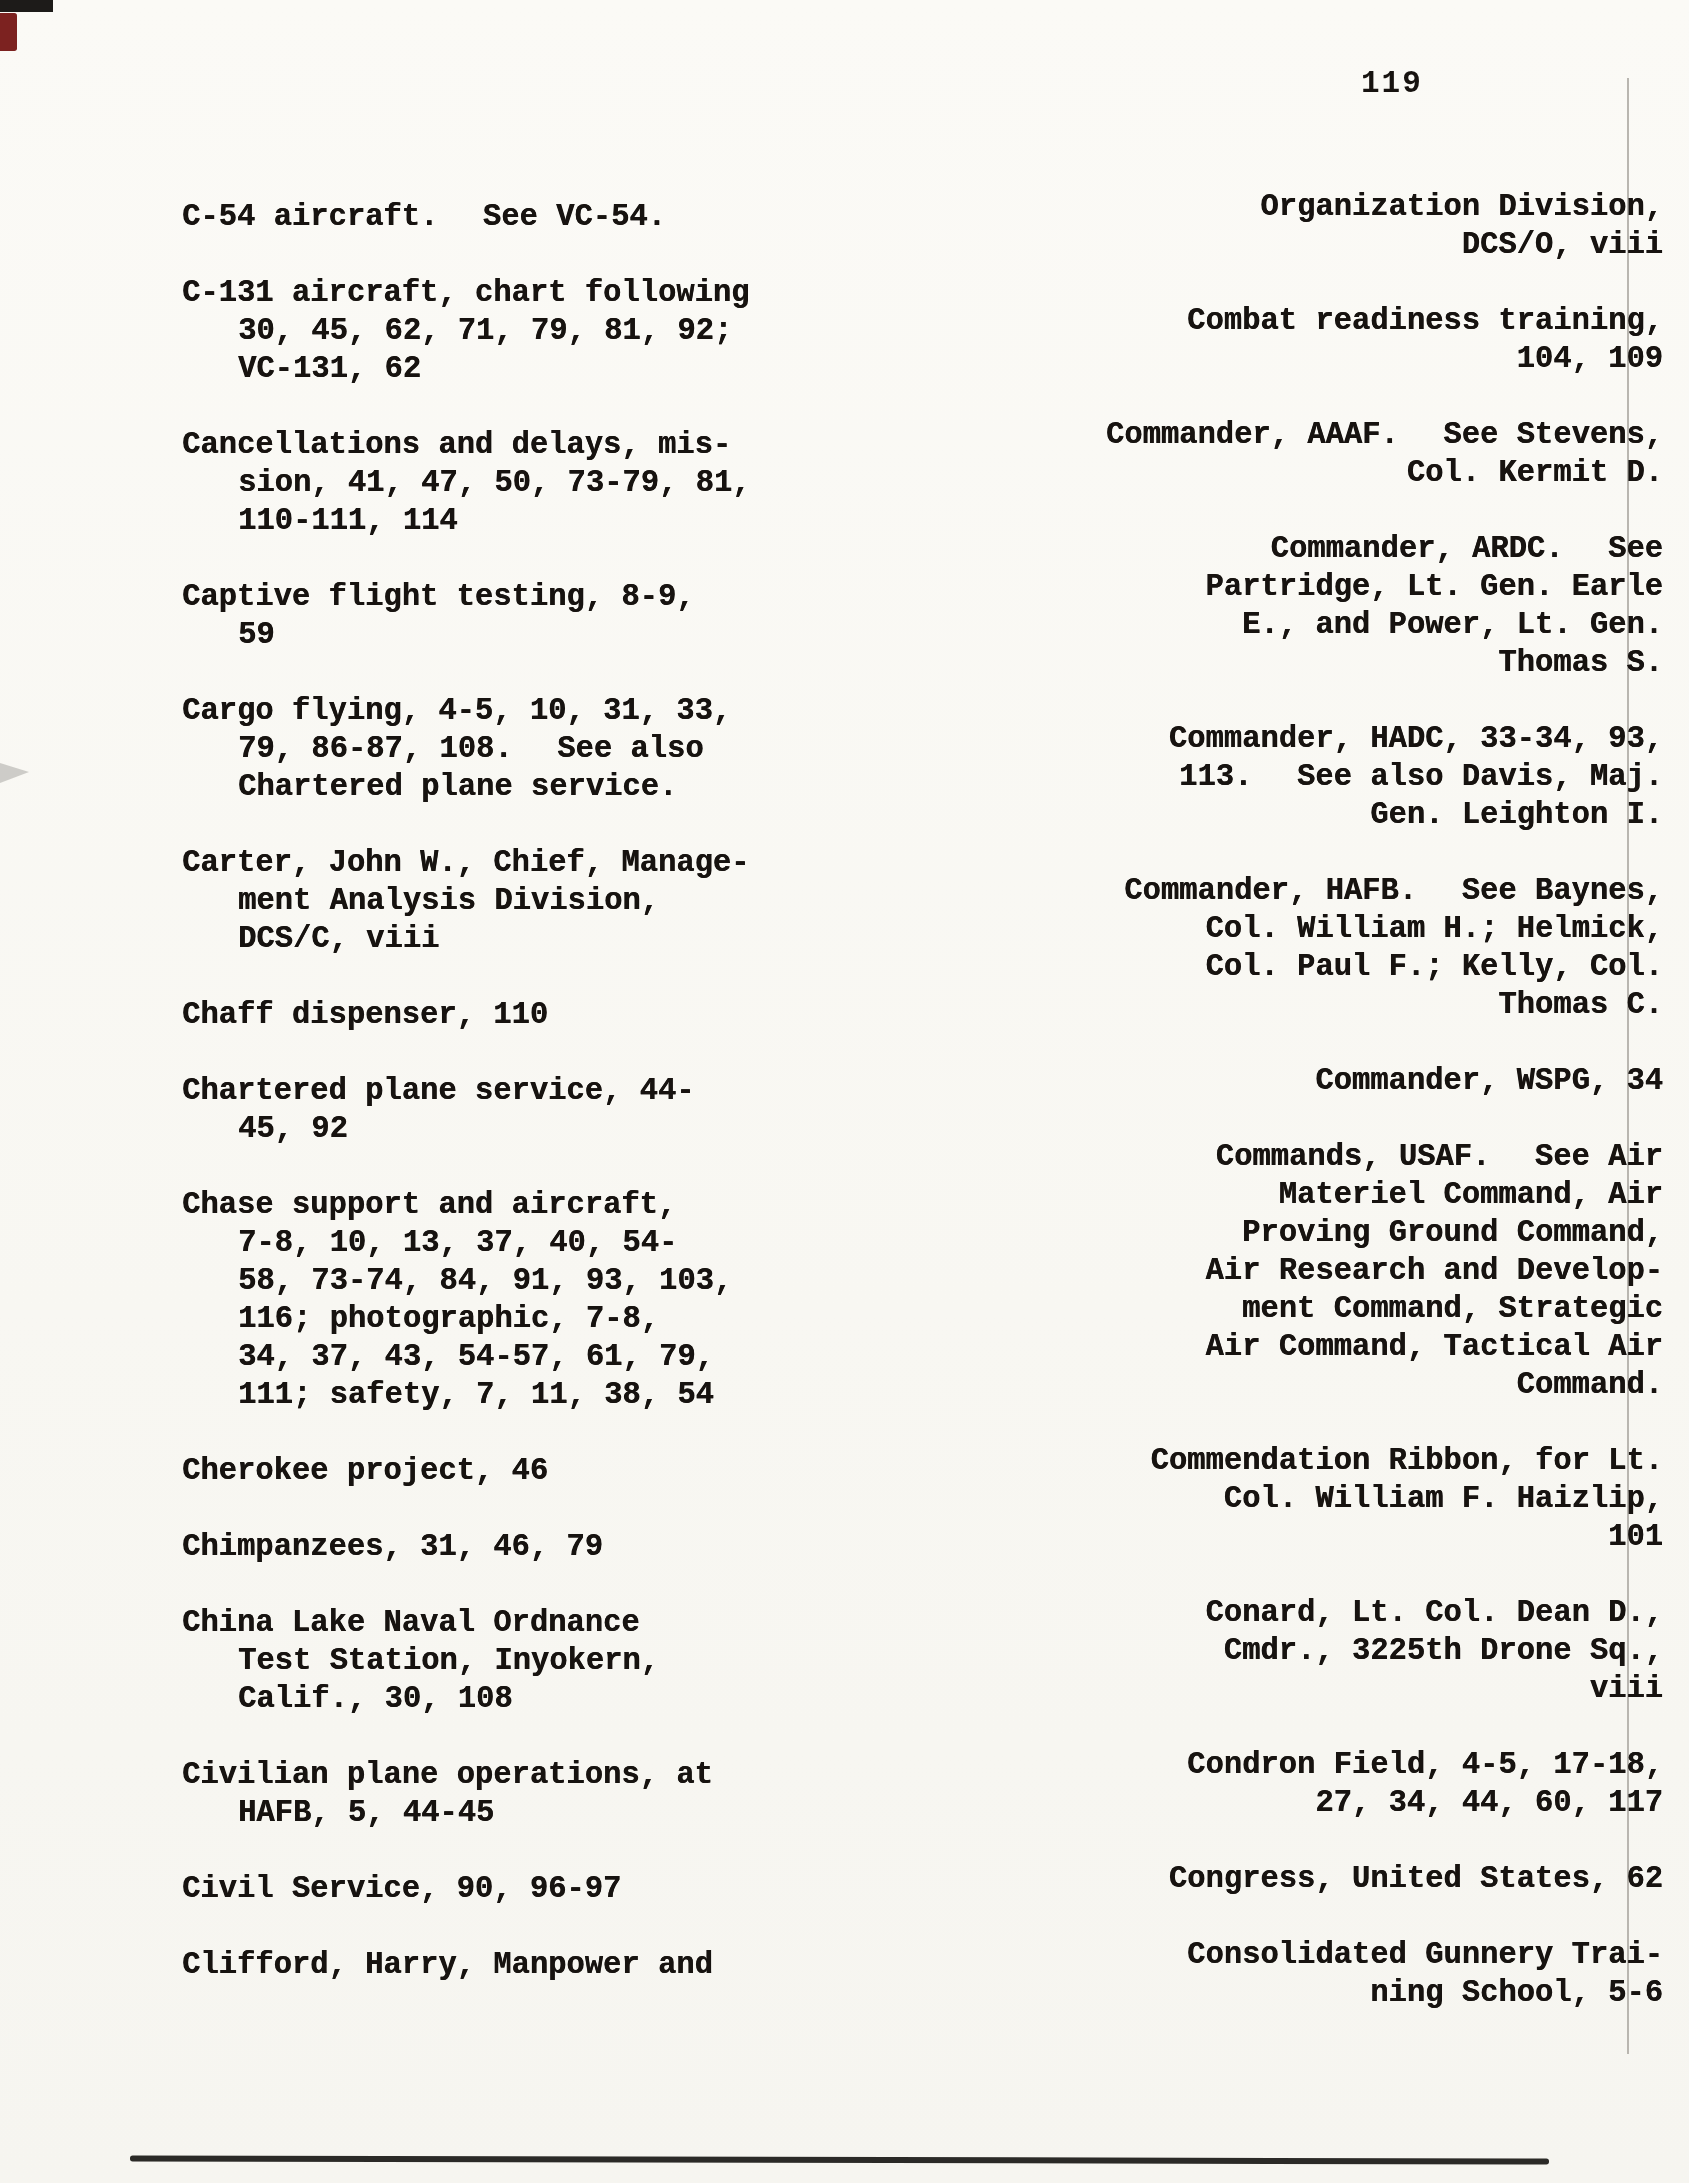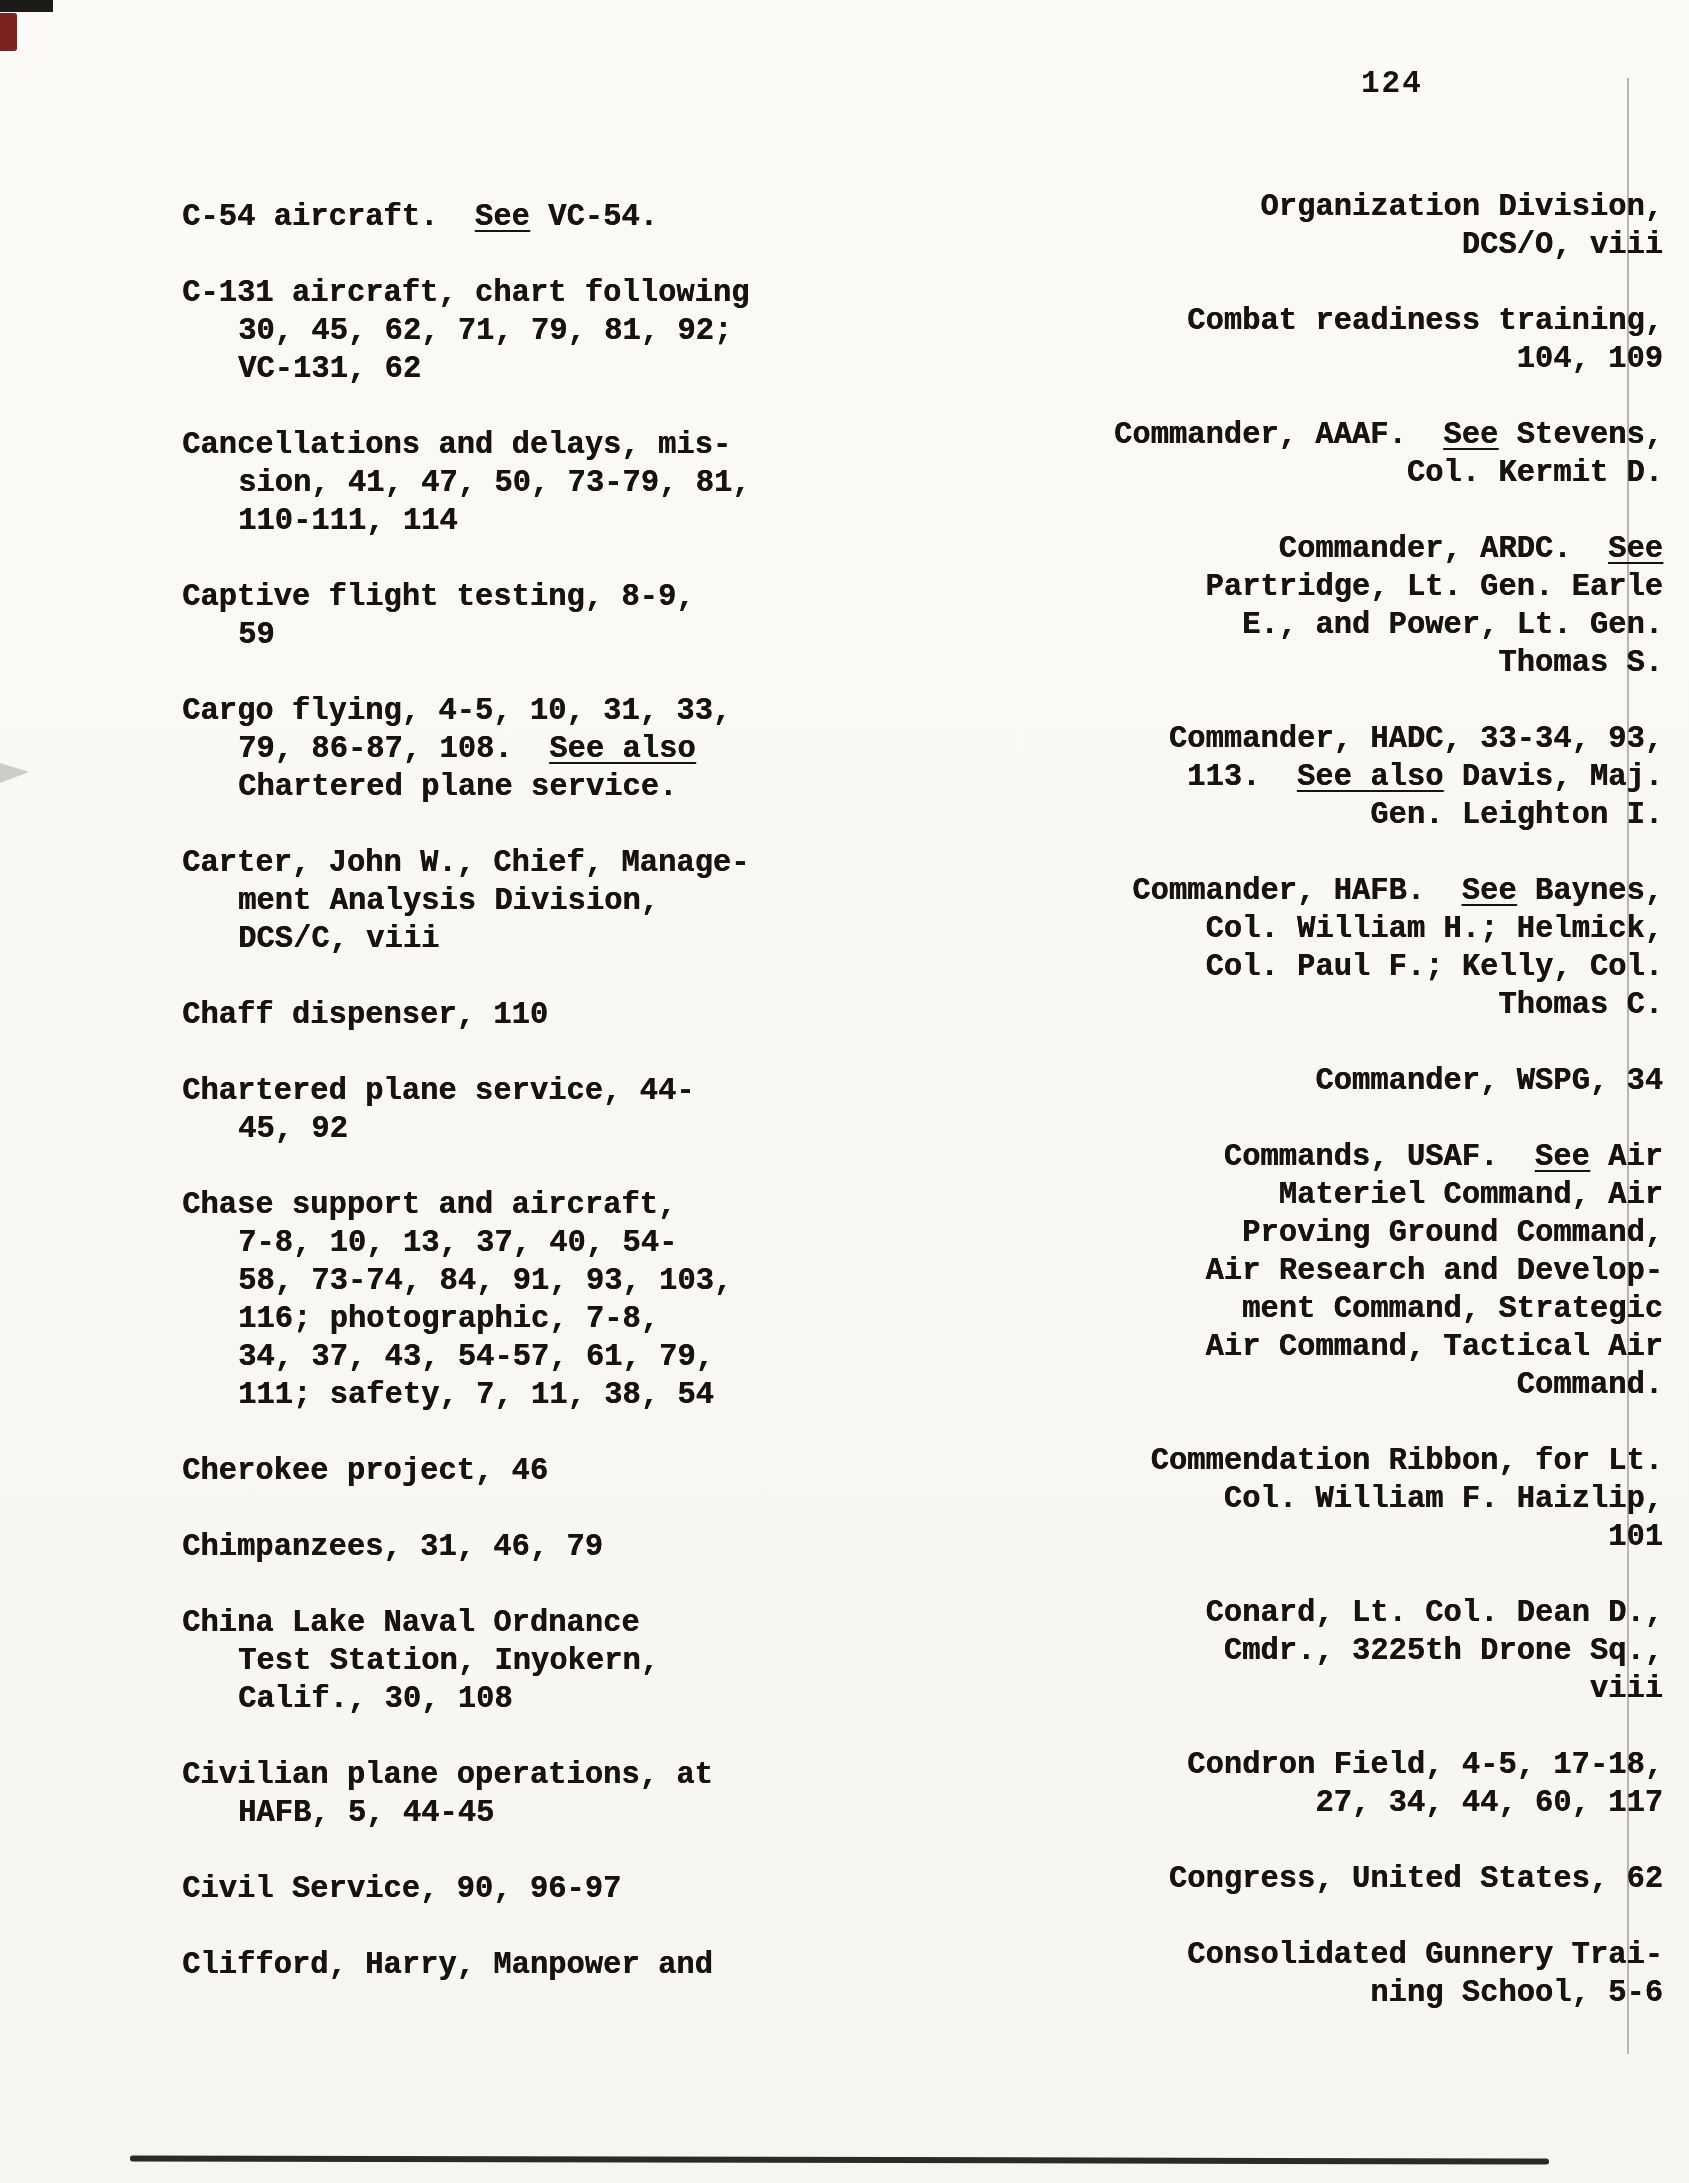--- a/index.html
+++ b/index.html
@@ -78,7 +78,7 @@
   <div class="scan-line-right"></div>
   <div class="scan-line-bottom"></div>
 
-  <div class="page-number">124</div>
+  <div class="page-number">119</div>
 
   <div class="col col-left" id="col-left"><div class="entry"><div class="line"><span>C-54 aircraft.  </span><span class="u">See</span><span> VC-54.</span></div></div><div class="entry"><div class="line"><span>C-131 aircraft, chart following</span></div><div class="line indent"><span>30, 45, 62, 71, 79, 81, 92;</span></div><div class="line indent"><span>VC-131, 62</span></div></div><div class="entry"><div class="line"><span>Cancellations and delays, mis-</span></div><div class="line indent"><span>sion, 41, 47, 50, 73-79, 81,</span></div><div class="line indent"><span>110-111, 114</span></div></div><div class="entry"><div class="line"><span>Captive flight testing, 8-9,</span></div><div class="line indent"><span>59</span></div></div><div class="entry"><div class="line"><span>Cargo flying, 4-5, 10, 31, 33,</span></div><div class="line indent"><span>79, 86-87, 108.  </span><span class="u">See also</span></div><div class="line indent"><span>Chartered plane service.</span></div></div><div class="entry"><div class="line"><span>Carter, John W., Chief, Manage-</span></div><div class="line indent"><span>ment Analysis Division,</span></div><div class="line indent"><span>DCS/C, viii</span></div></div><div class="entry"><div class="line"><span>Chaff dispenser, 110</span></div></div><div class="entry"><div class="line"><span>Chartered plane service, 44-</span></div><div class="line indent"><span>45, 92</span></div></div><div class="entry"><div class="line"><span>Chase support and aircraft,</span></div><div class="line indent"><span>7-8, 10, 13, 37, 40, 54-</span></div><div class="line indent"><span>58, 73-74, 84, 91, 93, 103,</span></div><div class="line indent"><span>116; photographic, 7-8,</span></div><div class="line indent"><span>34, 37, 43, 54-57, 61, 79,</span></div><div class="line indent"><span>111; safety, 7, 11, 38, 54</span></div></div><div class="entry"><div class="line"><span>Cherokee project, 46</span></div></div><div class="entry"><div class="line"><span>Chimpanzees, 31, 46, 79</span></div></div><div class="entry"><div class="line"><span>China Lake Naval Ordnance</span></div><div class="line indent"><span>Test Station, Inyokern,</span></div><div class="line indent"><span>Calif., 30, 108</span></div></div><div class="entry"><div class="line"><span>Civilian plane operations, at</span></div><div class="line indent"><span>HAFB, 5, 44-45</span></div></div><div class="entry"><div class="line"><span>Civil Service, 90, 96-97</span></div></div><div class="entry"><div class="line"><span>Clifford, Harry, Manpower and</span></div></div></div>
 

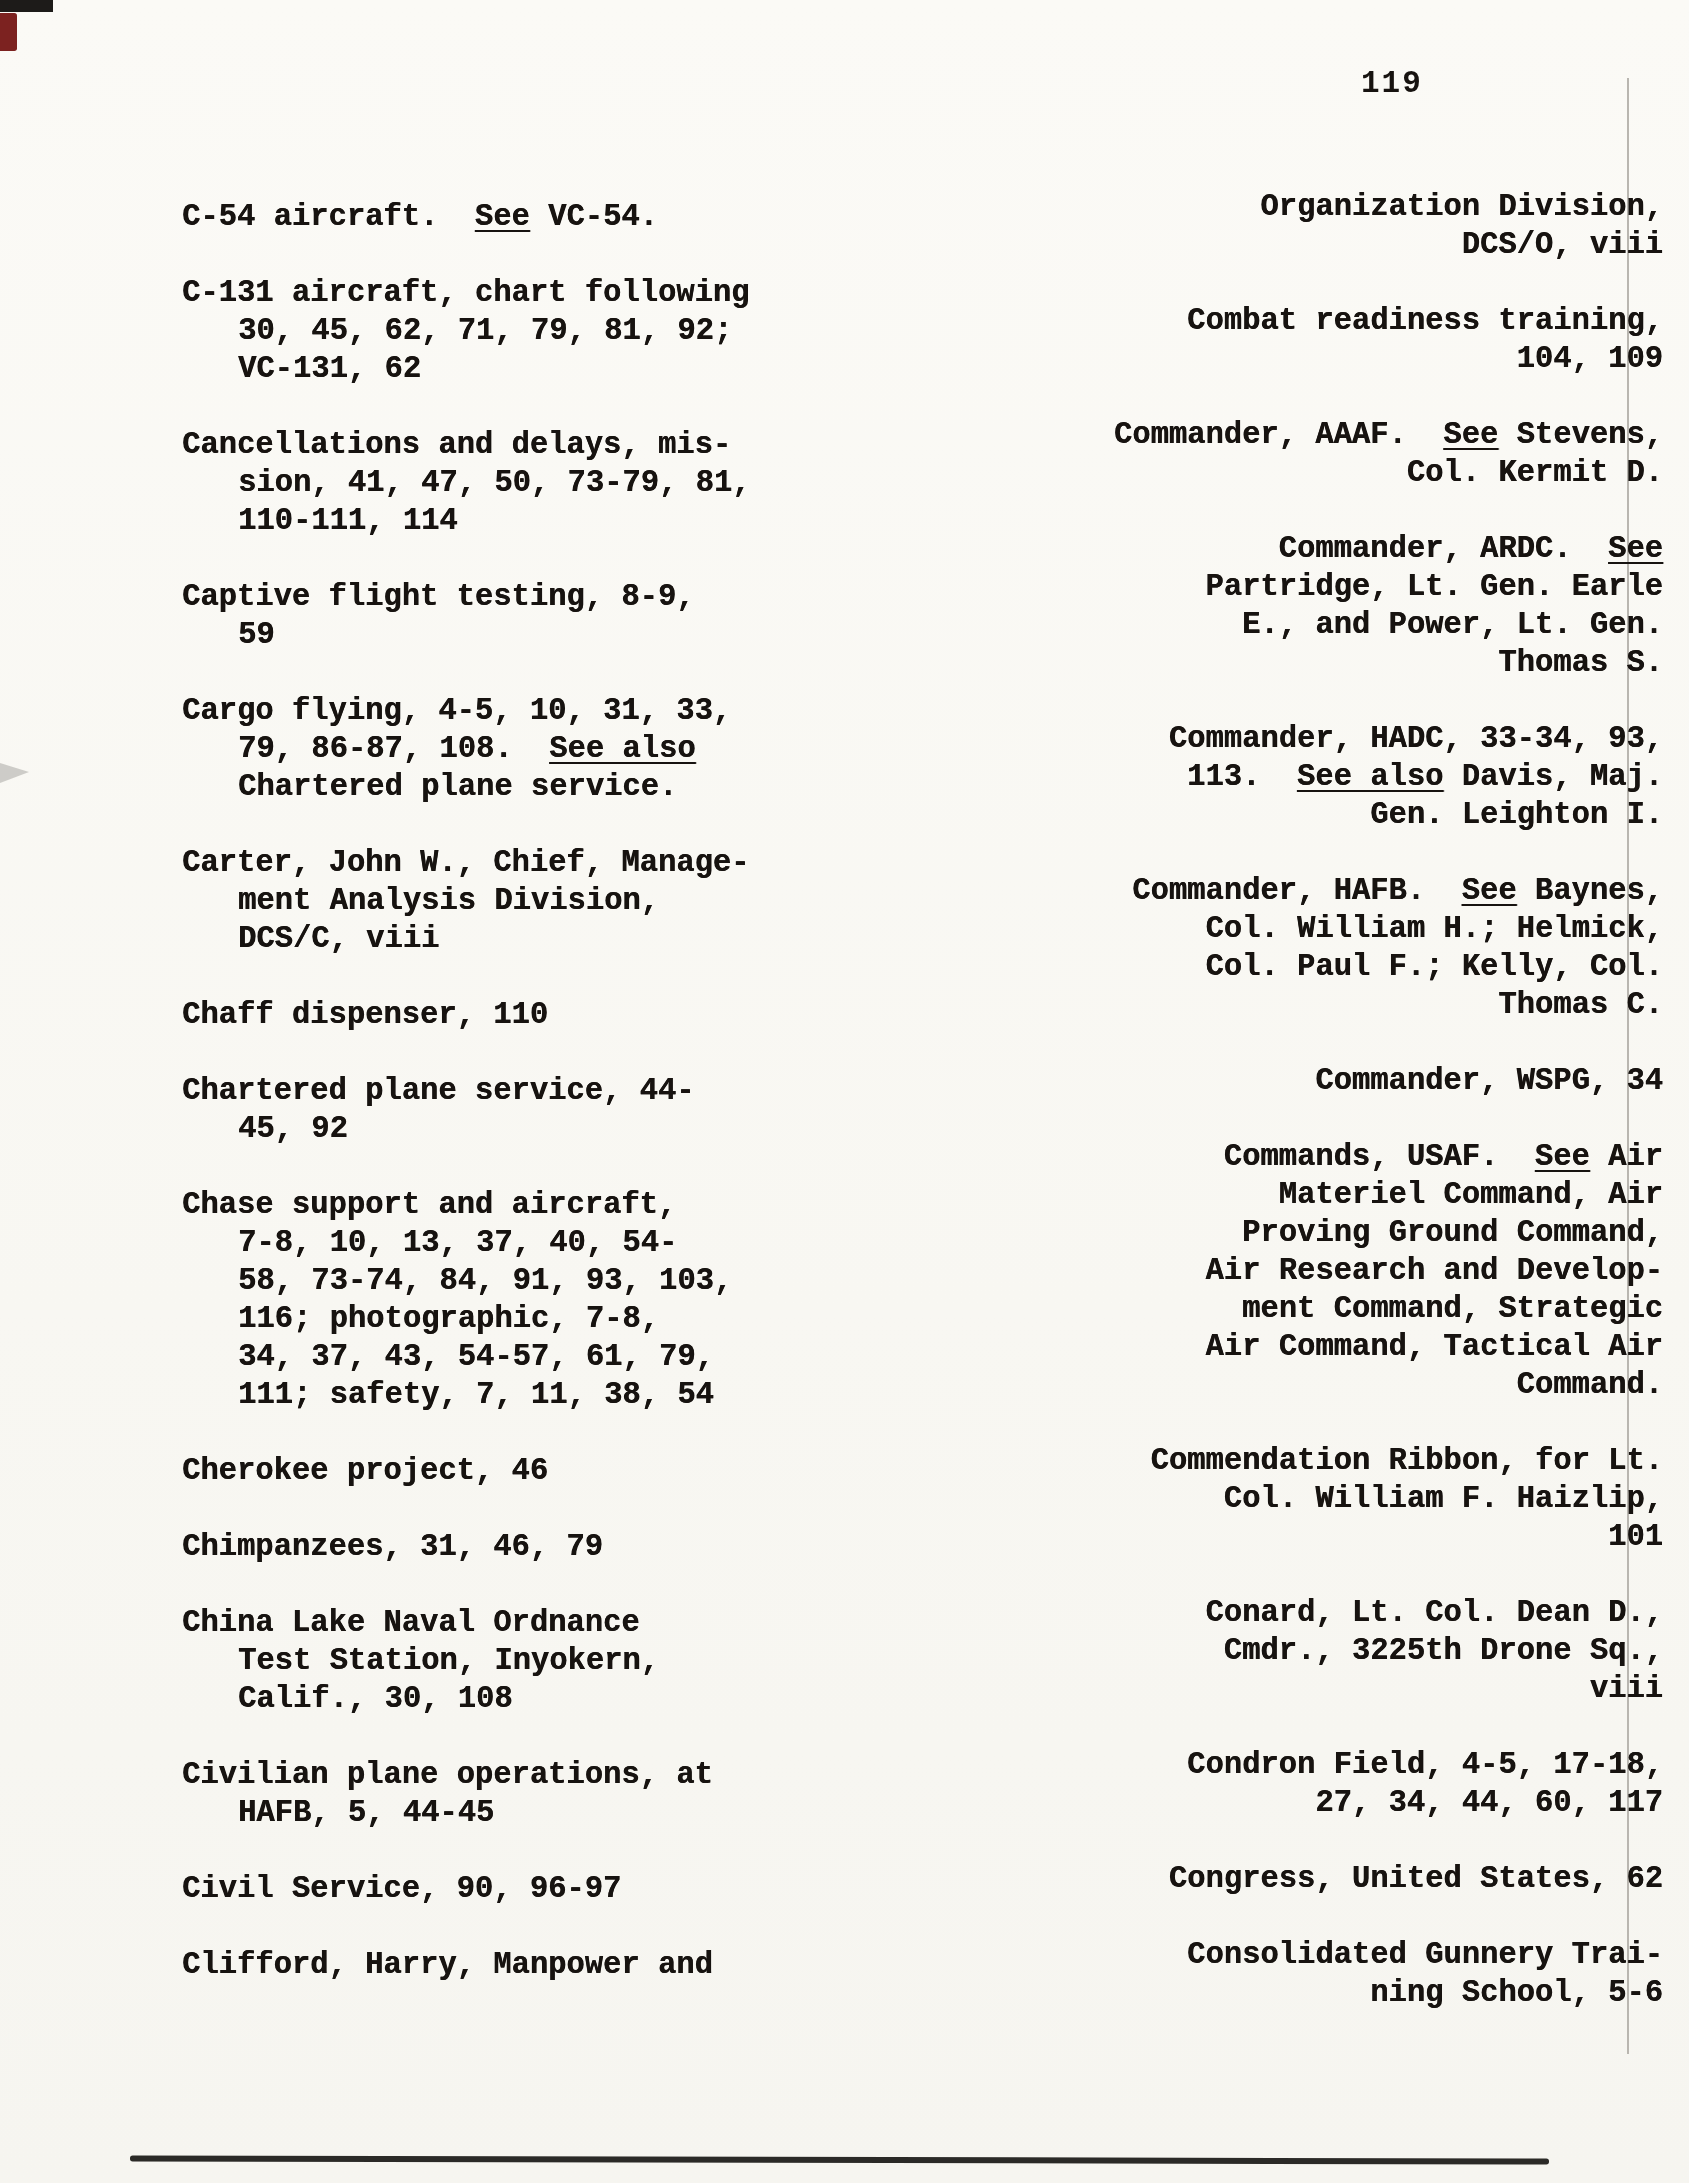--- a/index.html
+++ b/index.html
@@ -36,9 +36,9 @@
   .entry { margin-bottom: 38px; }
   .line.indent { padding-left: 56px; }
   .u {
-    text-decoration: underline;
     text-decoration-thickness: 2.3px;
     text-underline-offset: 5.3px;
+    margin-left: 8px;
   }
   
   .mark-top-black {

